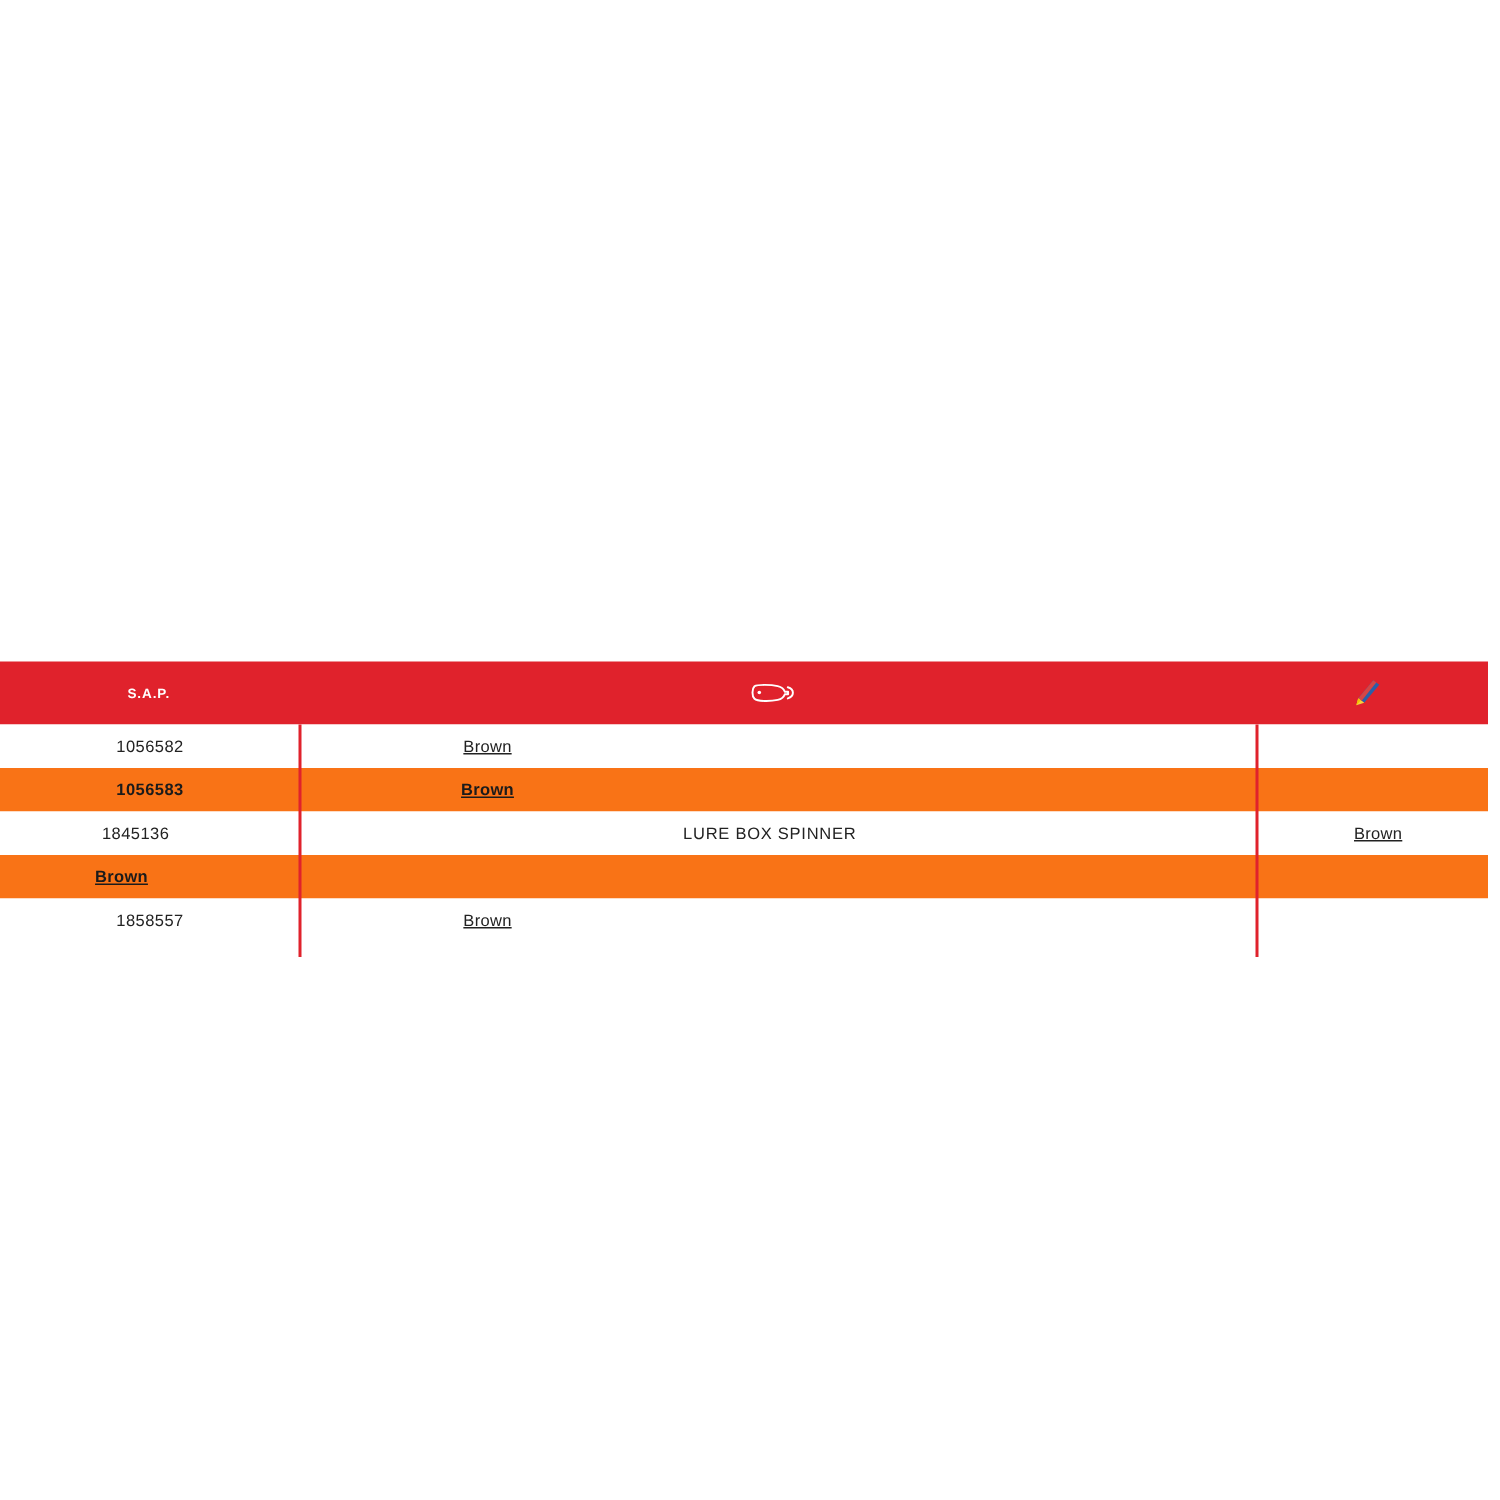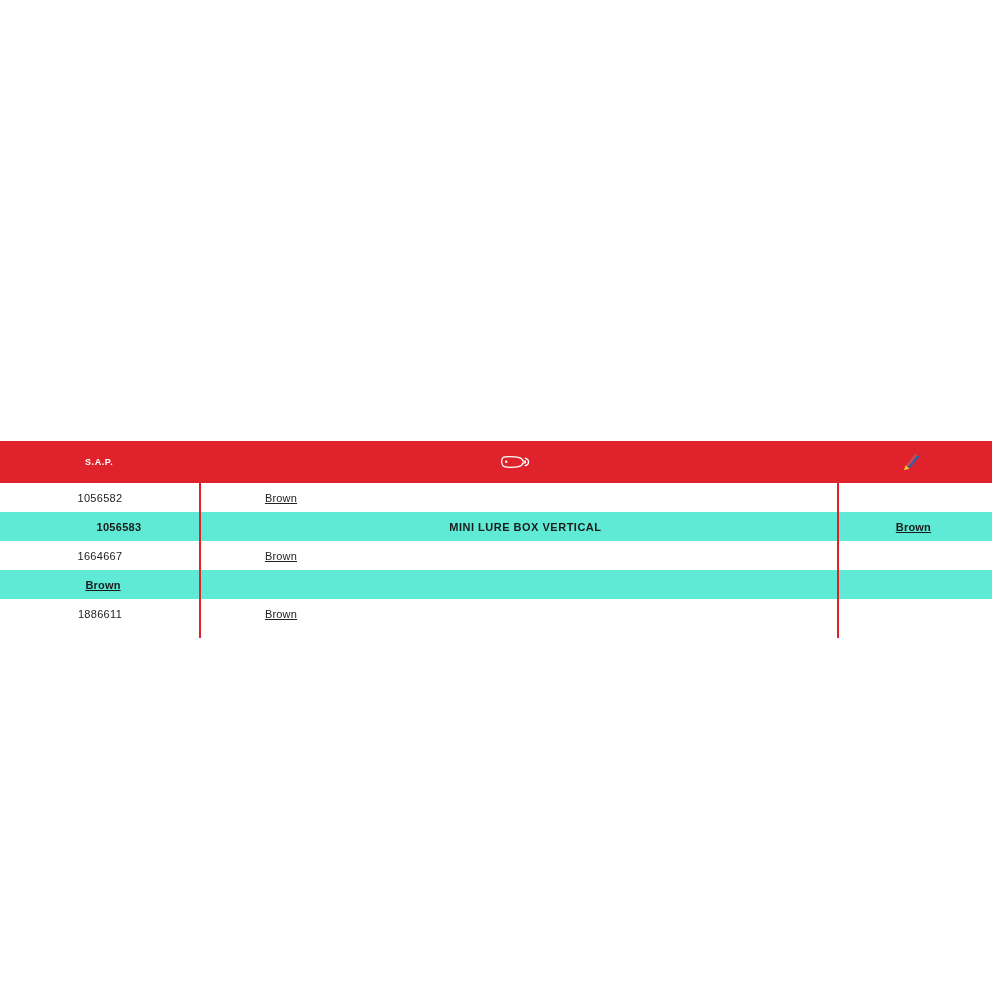--- a/index.html
+++ b/index.html
@@ -71,6 +71,7 @@
     height: 29px;
     font-size: 11px;
     color: #222222;
+    gap: 44px;
   }
   .body-row.alt {
     background: #5eead4;

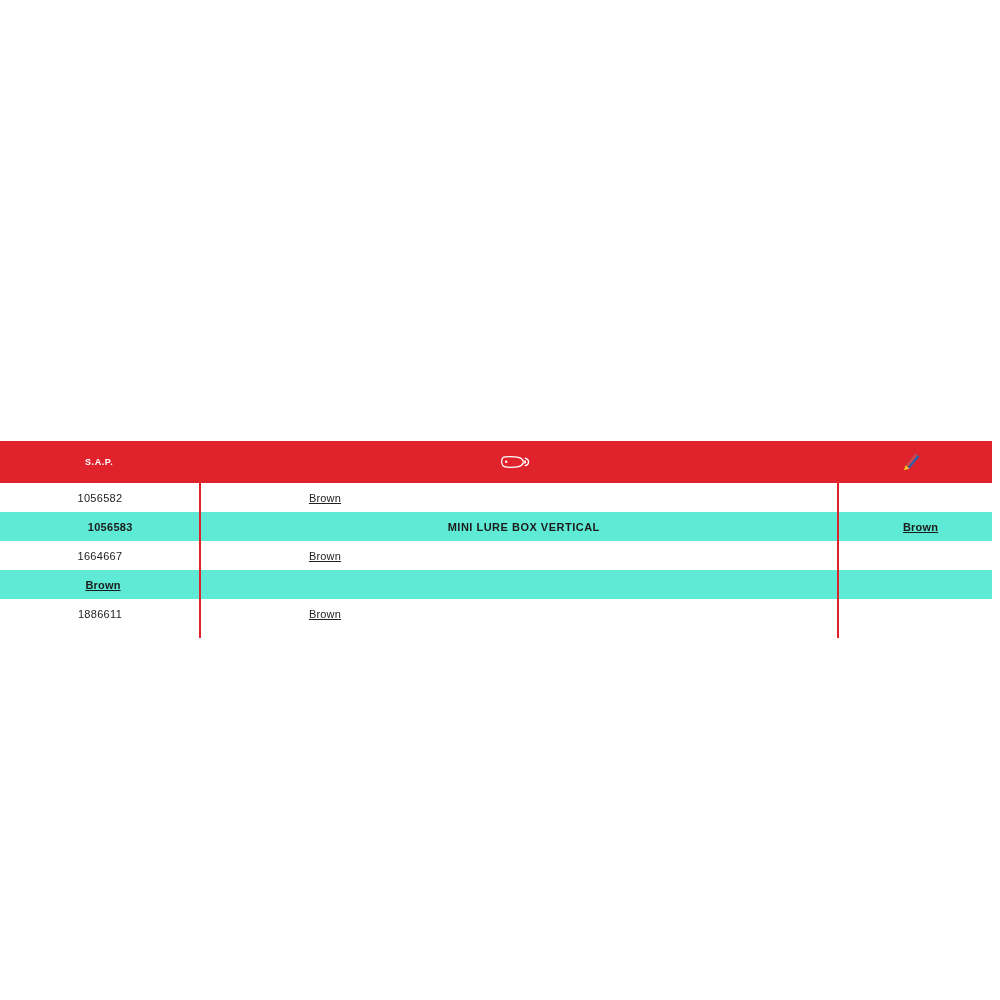--- a/index.html
+++ b/index.html
@@ -74,10 +74,9 @@
     gap: 44px;
   }
   .body-row.alt {
-    background: #5eead4;
+    background: #f97316;
     color: #1b1b1b;
     font-weight: bold;
-    padding-left: 22px;
   }
   .body-row.plain {
     background: #ffffff;

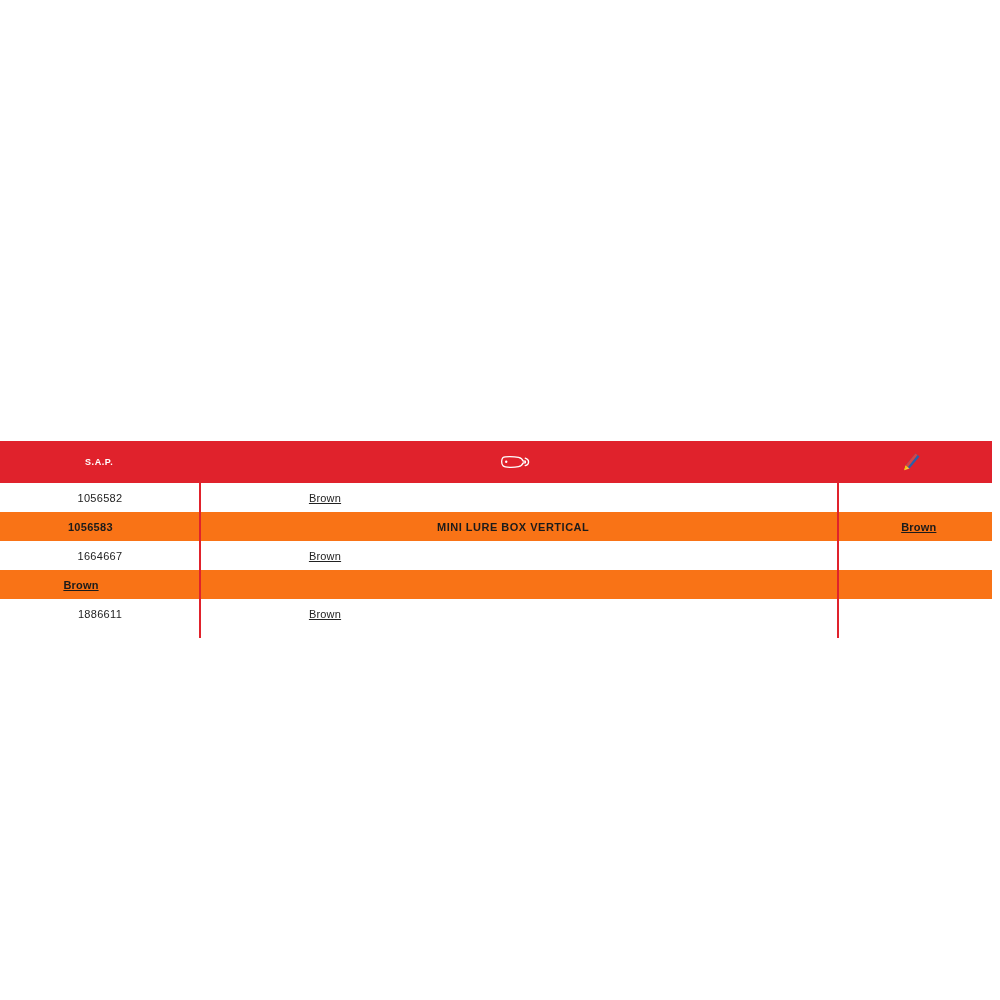--- a/index.html
+++ b/index.html
@@ -157,7 +157,6 @@
 
     <div class="body-row alt">
       <div class="cell sap">1056583</div>
-      <div class="cell name">MINI LURE BOX VERTICAL</div>
       <div class="cell color">Brown</div>
     </div>
 

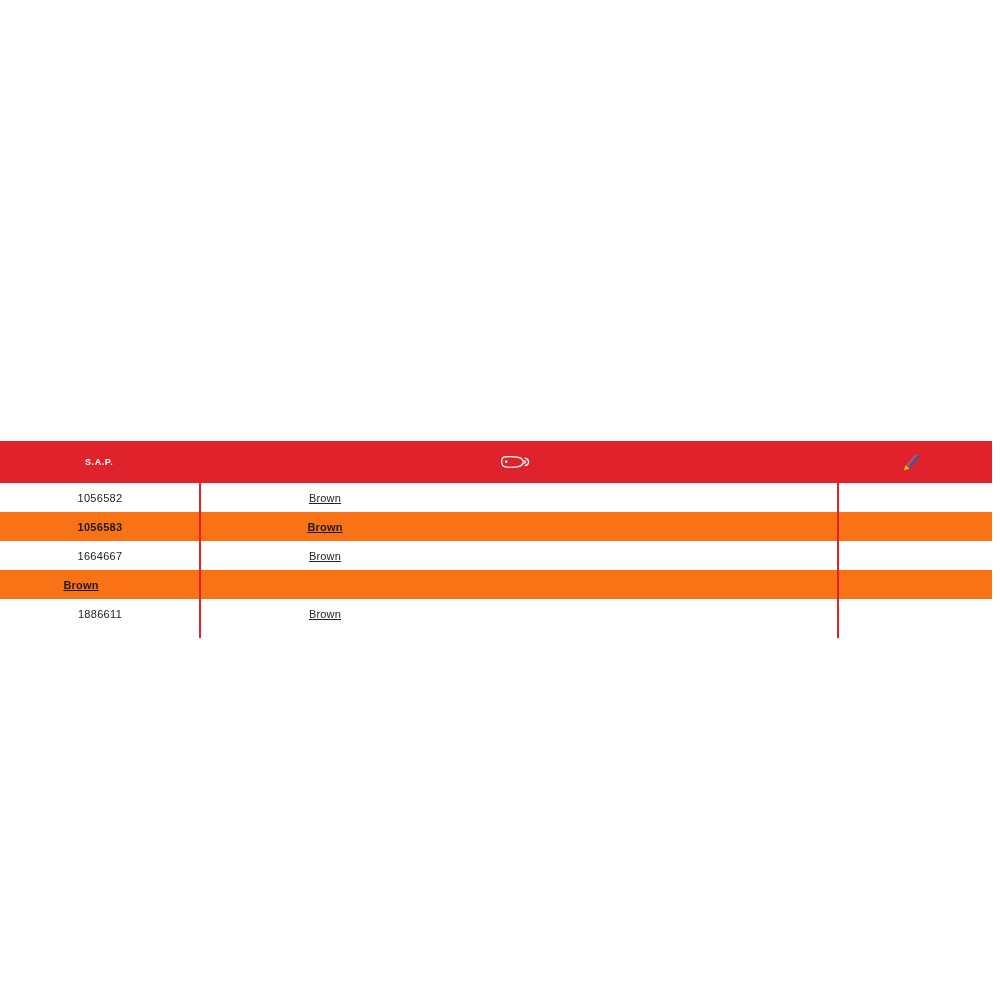--- a/index.html
+++ b/index.html
@@ -161,7 +161,7 @@
     </div>
 
     <div class="body-row plain">
-      <div class="cell sap">1664667</div>
+      <div class="cell sap">1845136</div>
       <div class="cell color">Brown</div>
     </div>
 

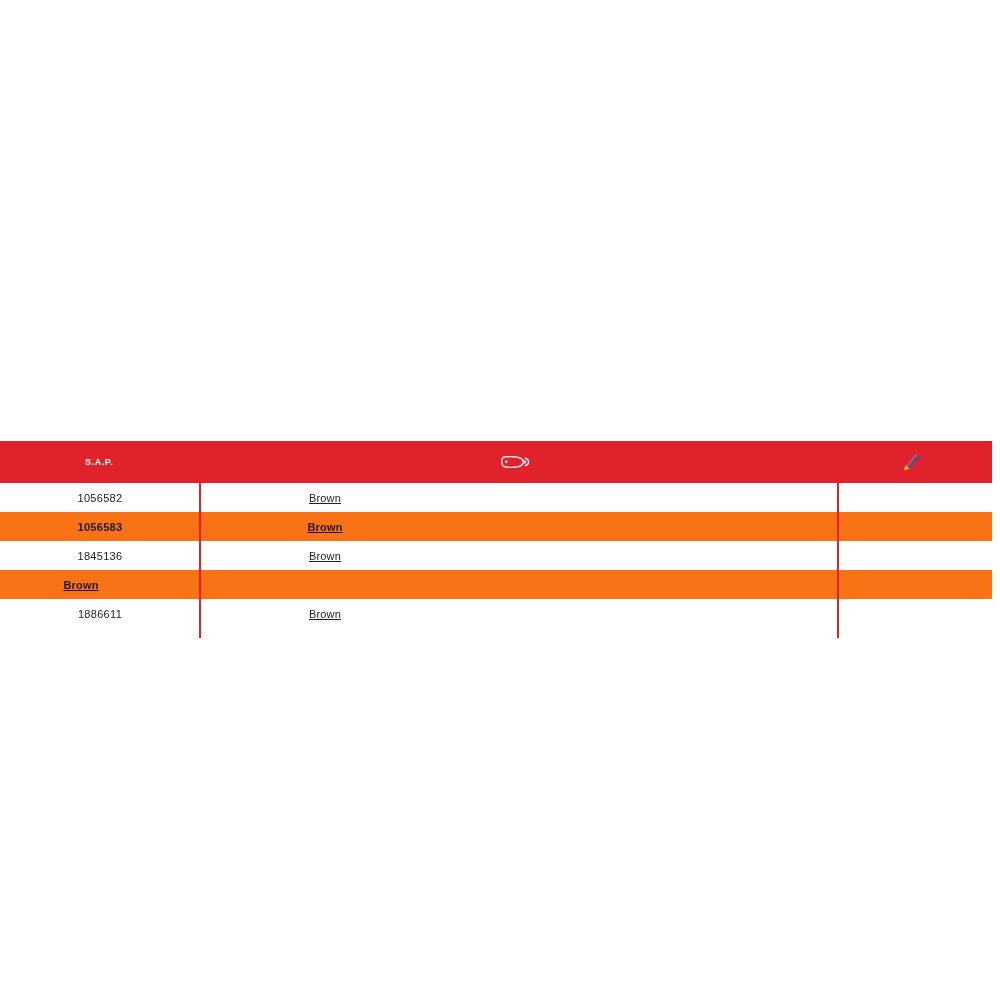--- a/index.html
+++ b/index.html
@@ -162,6 +162,7 @@
 
     <div class="body-row plain">
       <div class="cell sap">1845136</div>
+      <div class="cell name">LURE BOX SPINNER</div>
       <div class="cell color">Brown</div>
     </div>
 

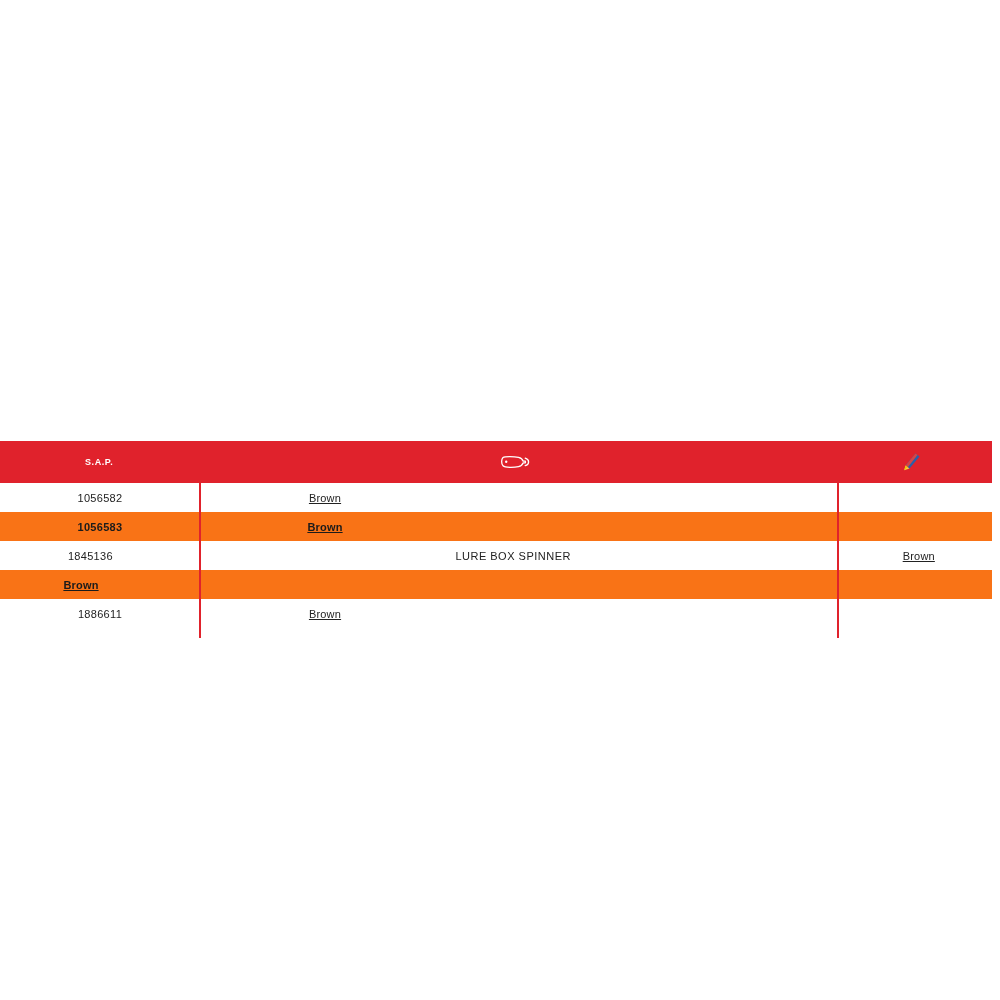--- a/index.html
+++ b/index.html
@@ -171,7 +171,7 @@
     </div>
 
     <div class="body-row plain">
-      <div class="cell sap">1886611</div>
+      <div class="cell sap">1858557</div>
       <div class="cell color">Brown</div>
     </div>
 

